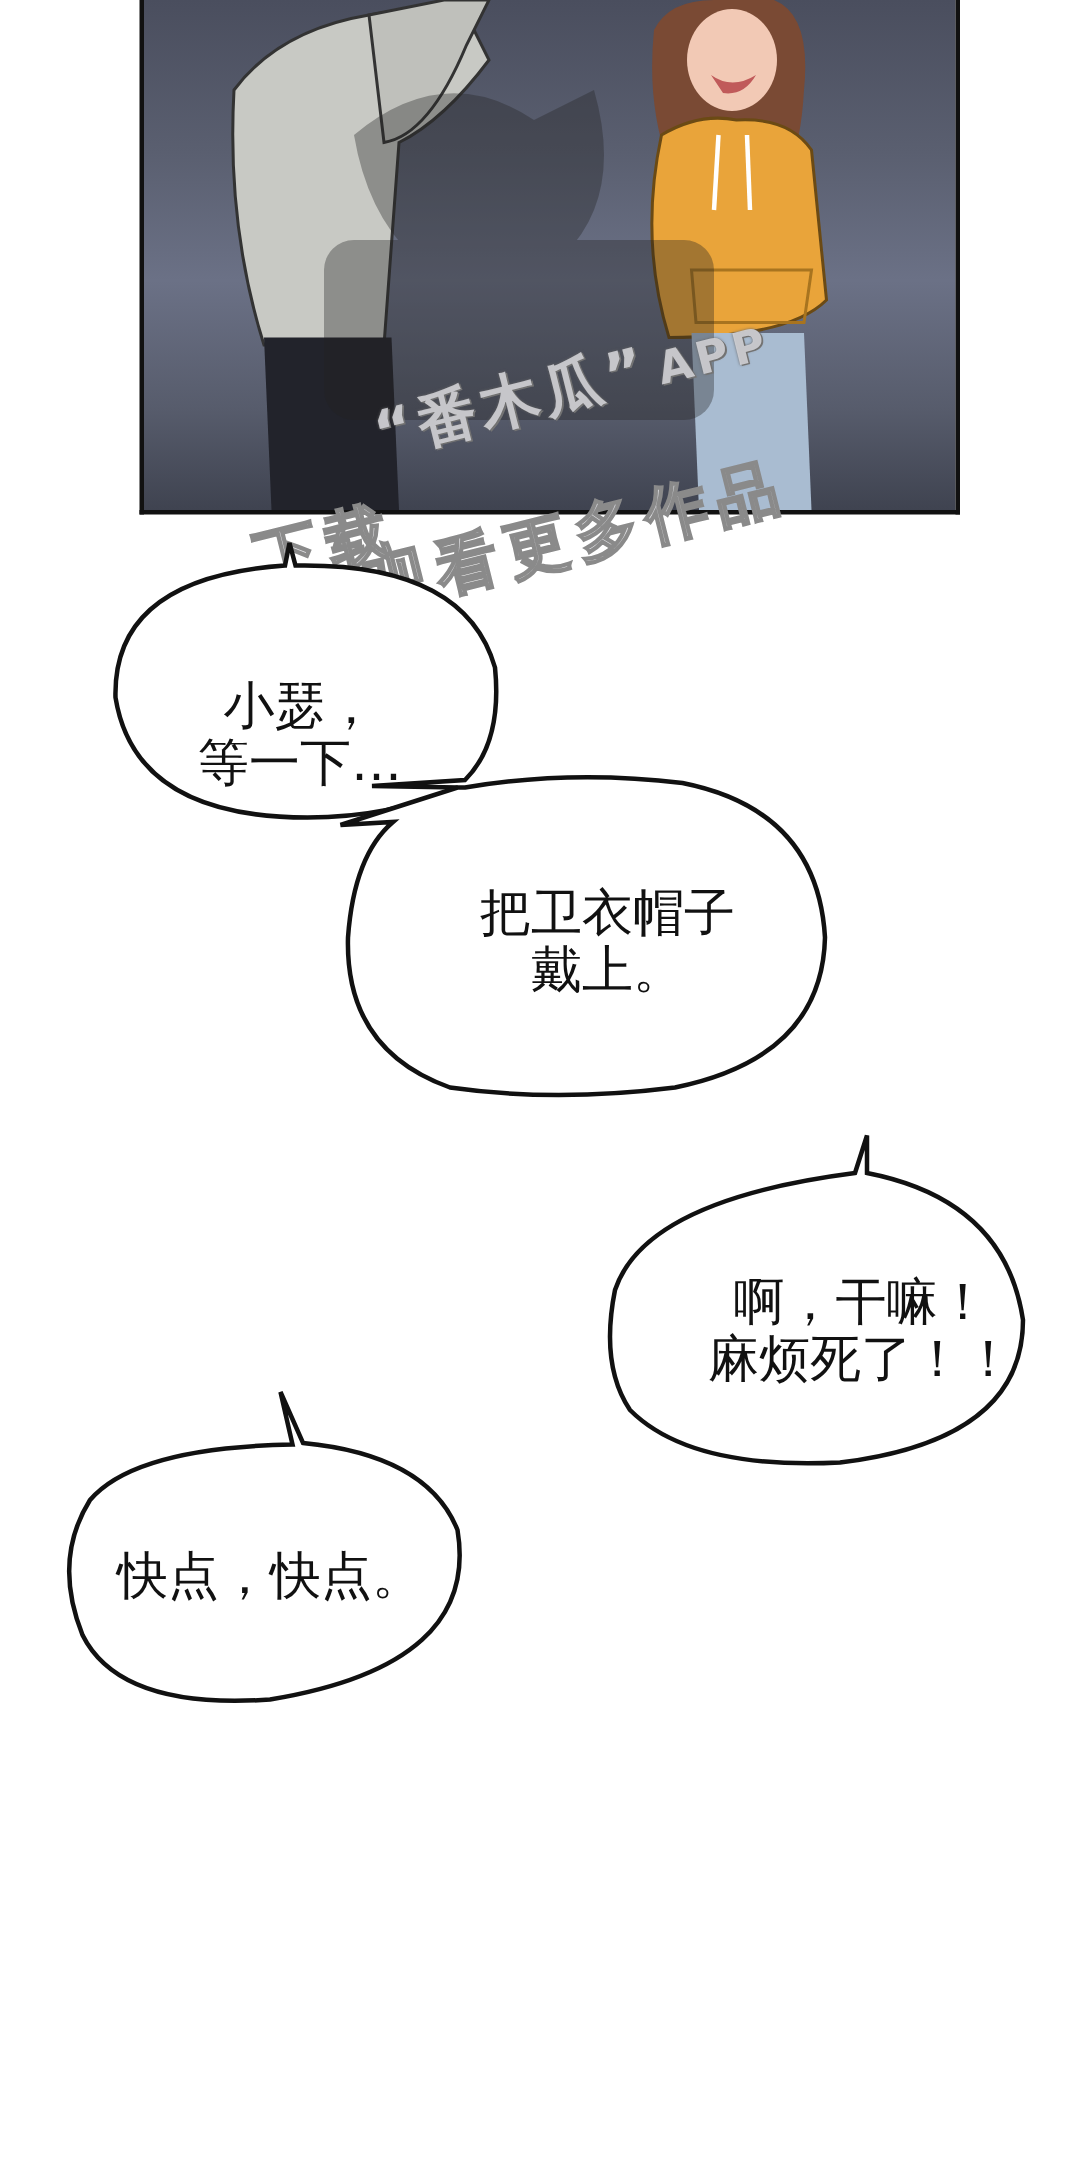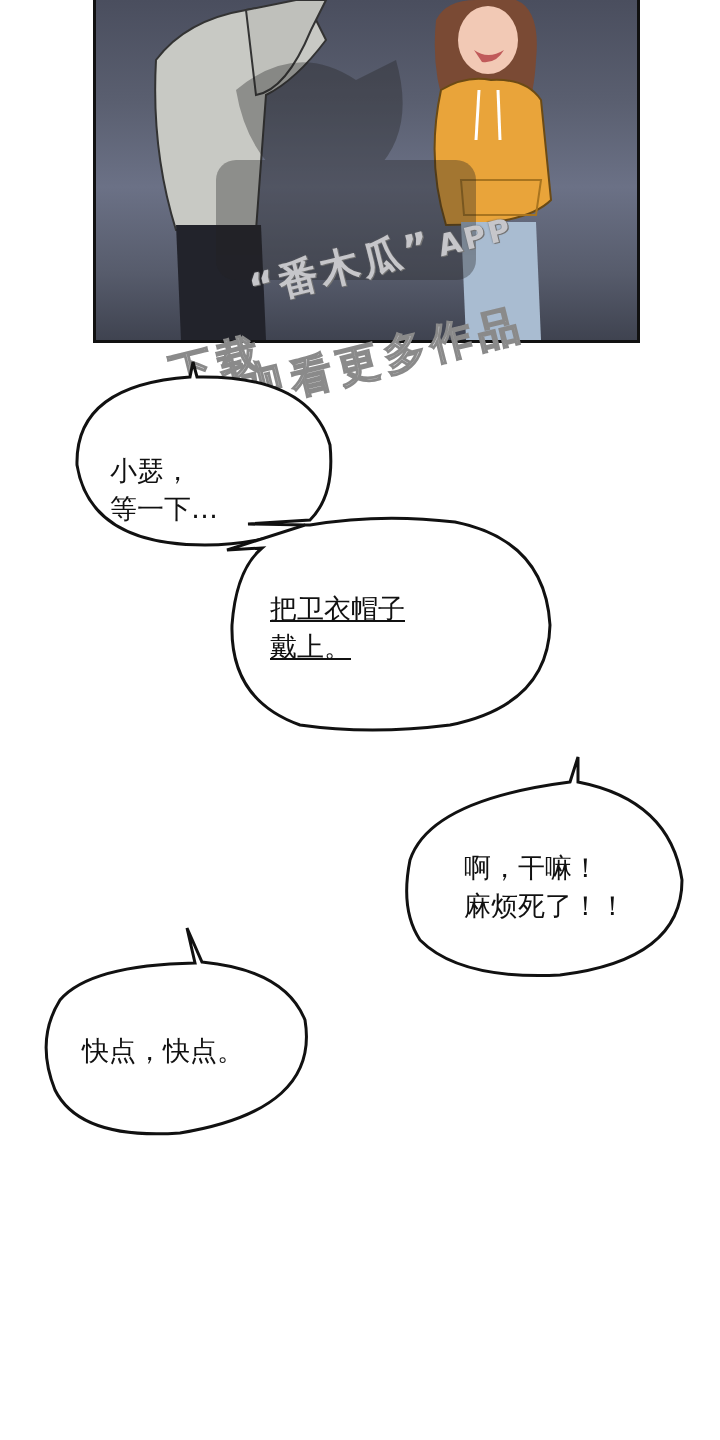--- a/index.html
+++ b/index.html
@@ -18,8 +18,8 @@
                font-size:42px; font-weight:bold; color:rgba(225,225,228,0.9);
                letter-spacing:6px; -webkit-text-stroke:1.5px #8a8a8a; }
     .bubbles { position:absolute; left:0; top:0; width:720px; height:1440px; }
-    .text { position:absolute; font-size:27px; line-height:38px; color:#111;
-            white-space:pre; font-family:"DejaVu Sans", sans-serif; }
+    .text { position:absolute; font-size:34px; line-height:38px; color:#111;
+            text-align:center; white-space:pre; font-family:"DejaVu Sans", sans-serif; }
   </style>
 </head>
 <body>

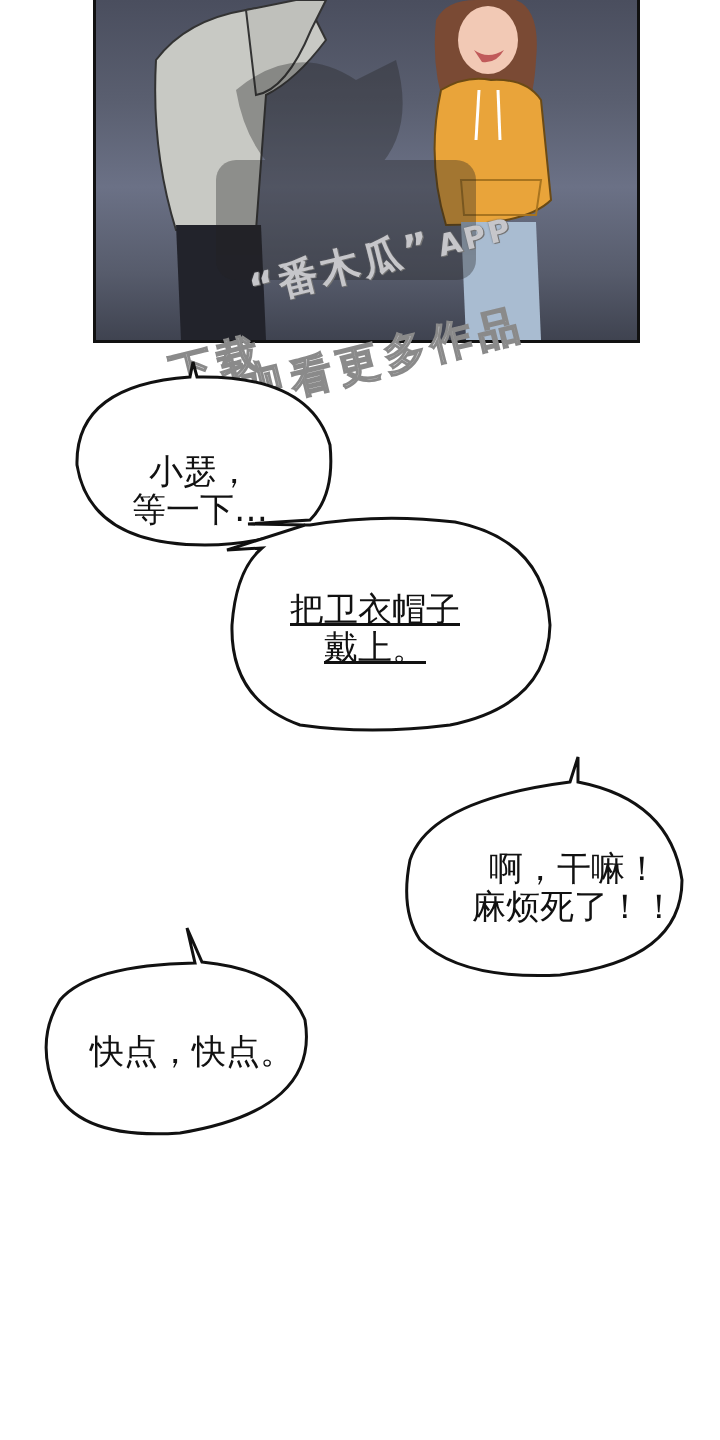--- a/index.html
+++ b/index.html
@@ -71,7 +71,7 @@
 
 <div class="text" style="left:110px; top:452px; width:180px;">小瑟，
 等一下…</div>
-<div class="text" style="left:270px; top:590px; width:210px;text-decoration:underline;">把卫衣帽子
+<div class="text" style="left:300px; top:590px; width:210px;">把卫衣帽子
 戴上。</div>
 <div class="text" style="left:464px; top:849px; width:220px;">啊，干嘛！
 麻烦死了！！</div>

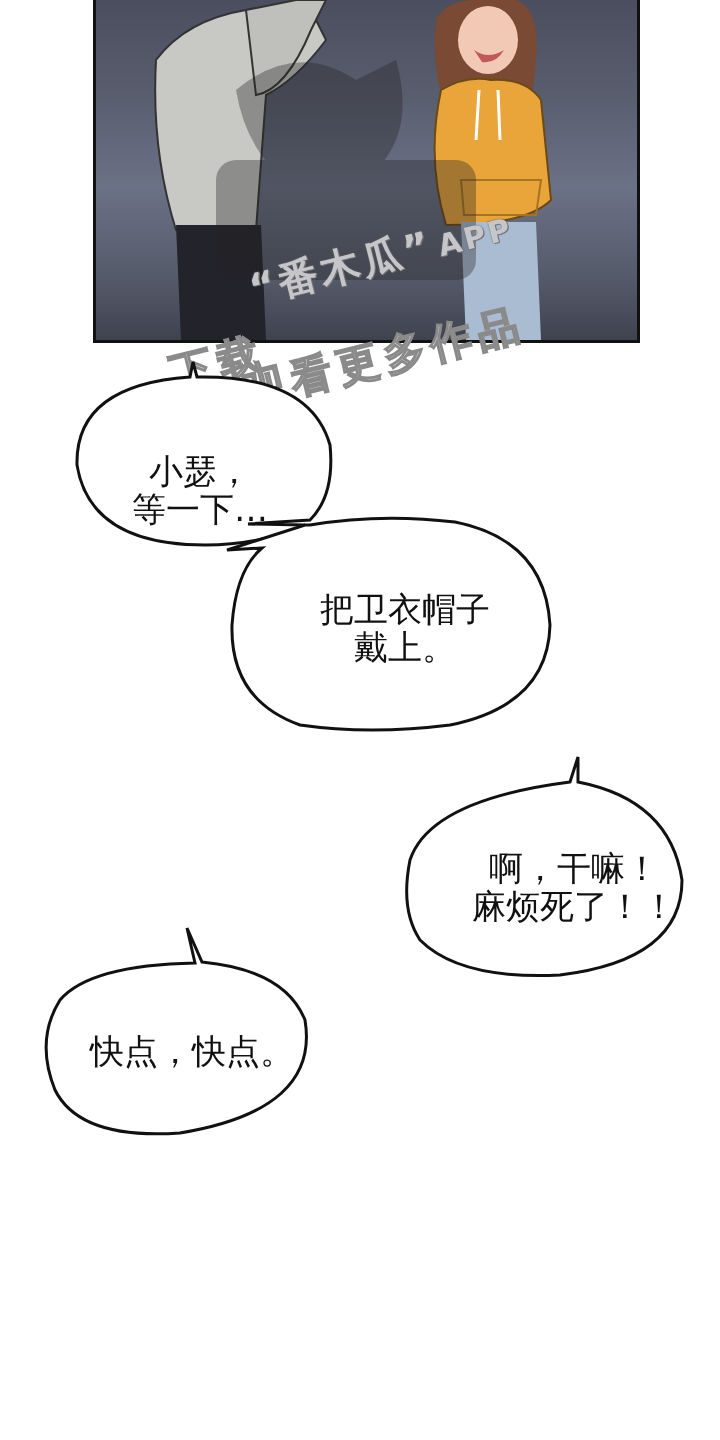--- a/index.html
+++ b/index.html
@@ -75,6 +75,6 @@
 戴上。</div>
 <div class="text" style="left:464px; top:849px; width:220px;">啊，干嘛！
 麻烦死了！！</div>
-<div class="text" style="left:82px; top:1032px; width:220px;">快点，快点。</div>
+<div class="text" style="left:70px; top:1032px; width:220px;">快点，快点。</div>
 
 </body></html>

